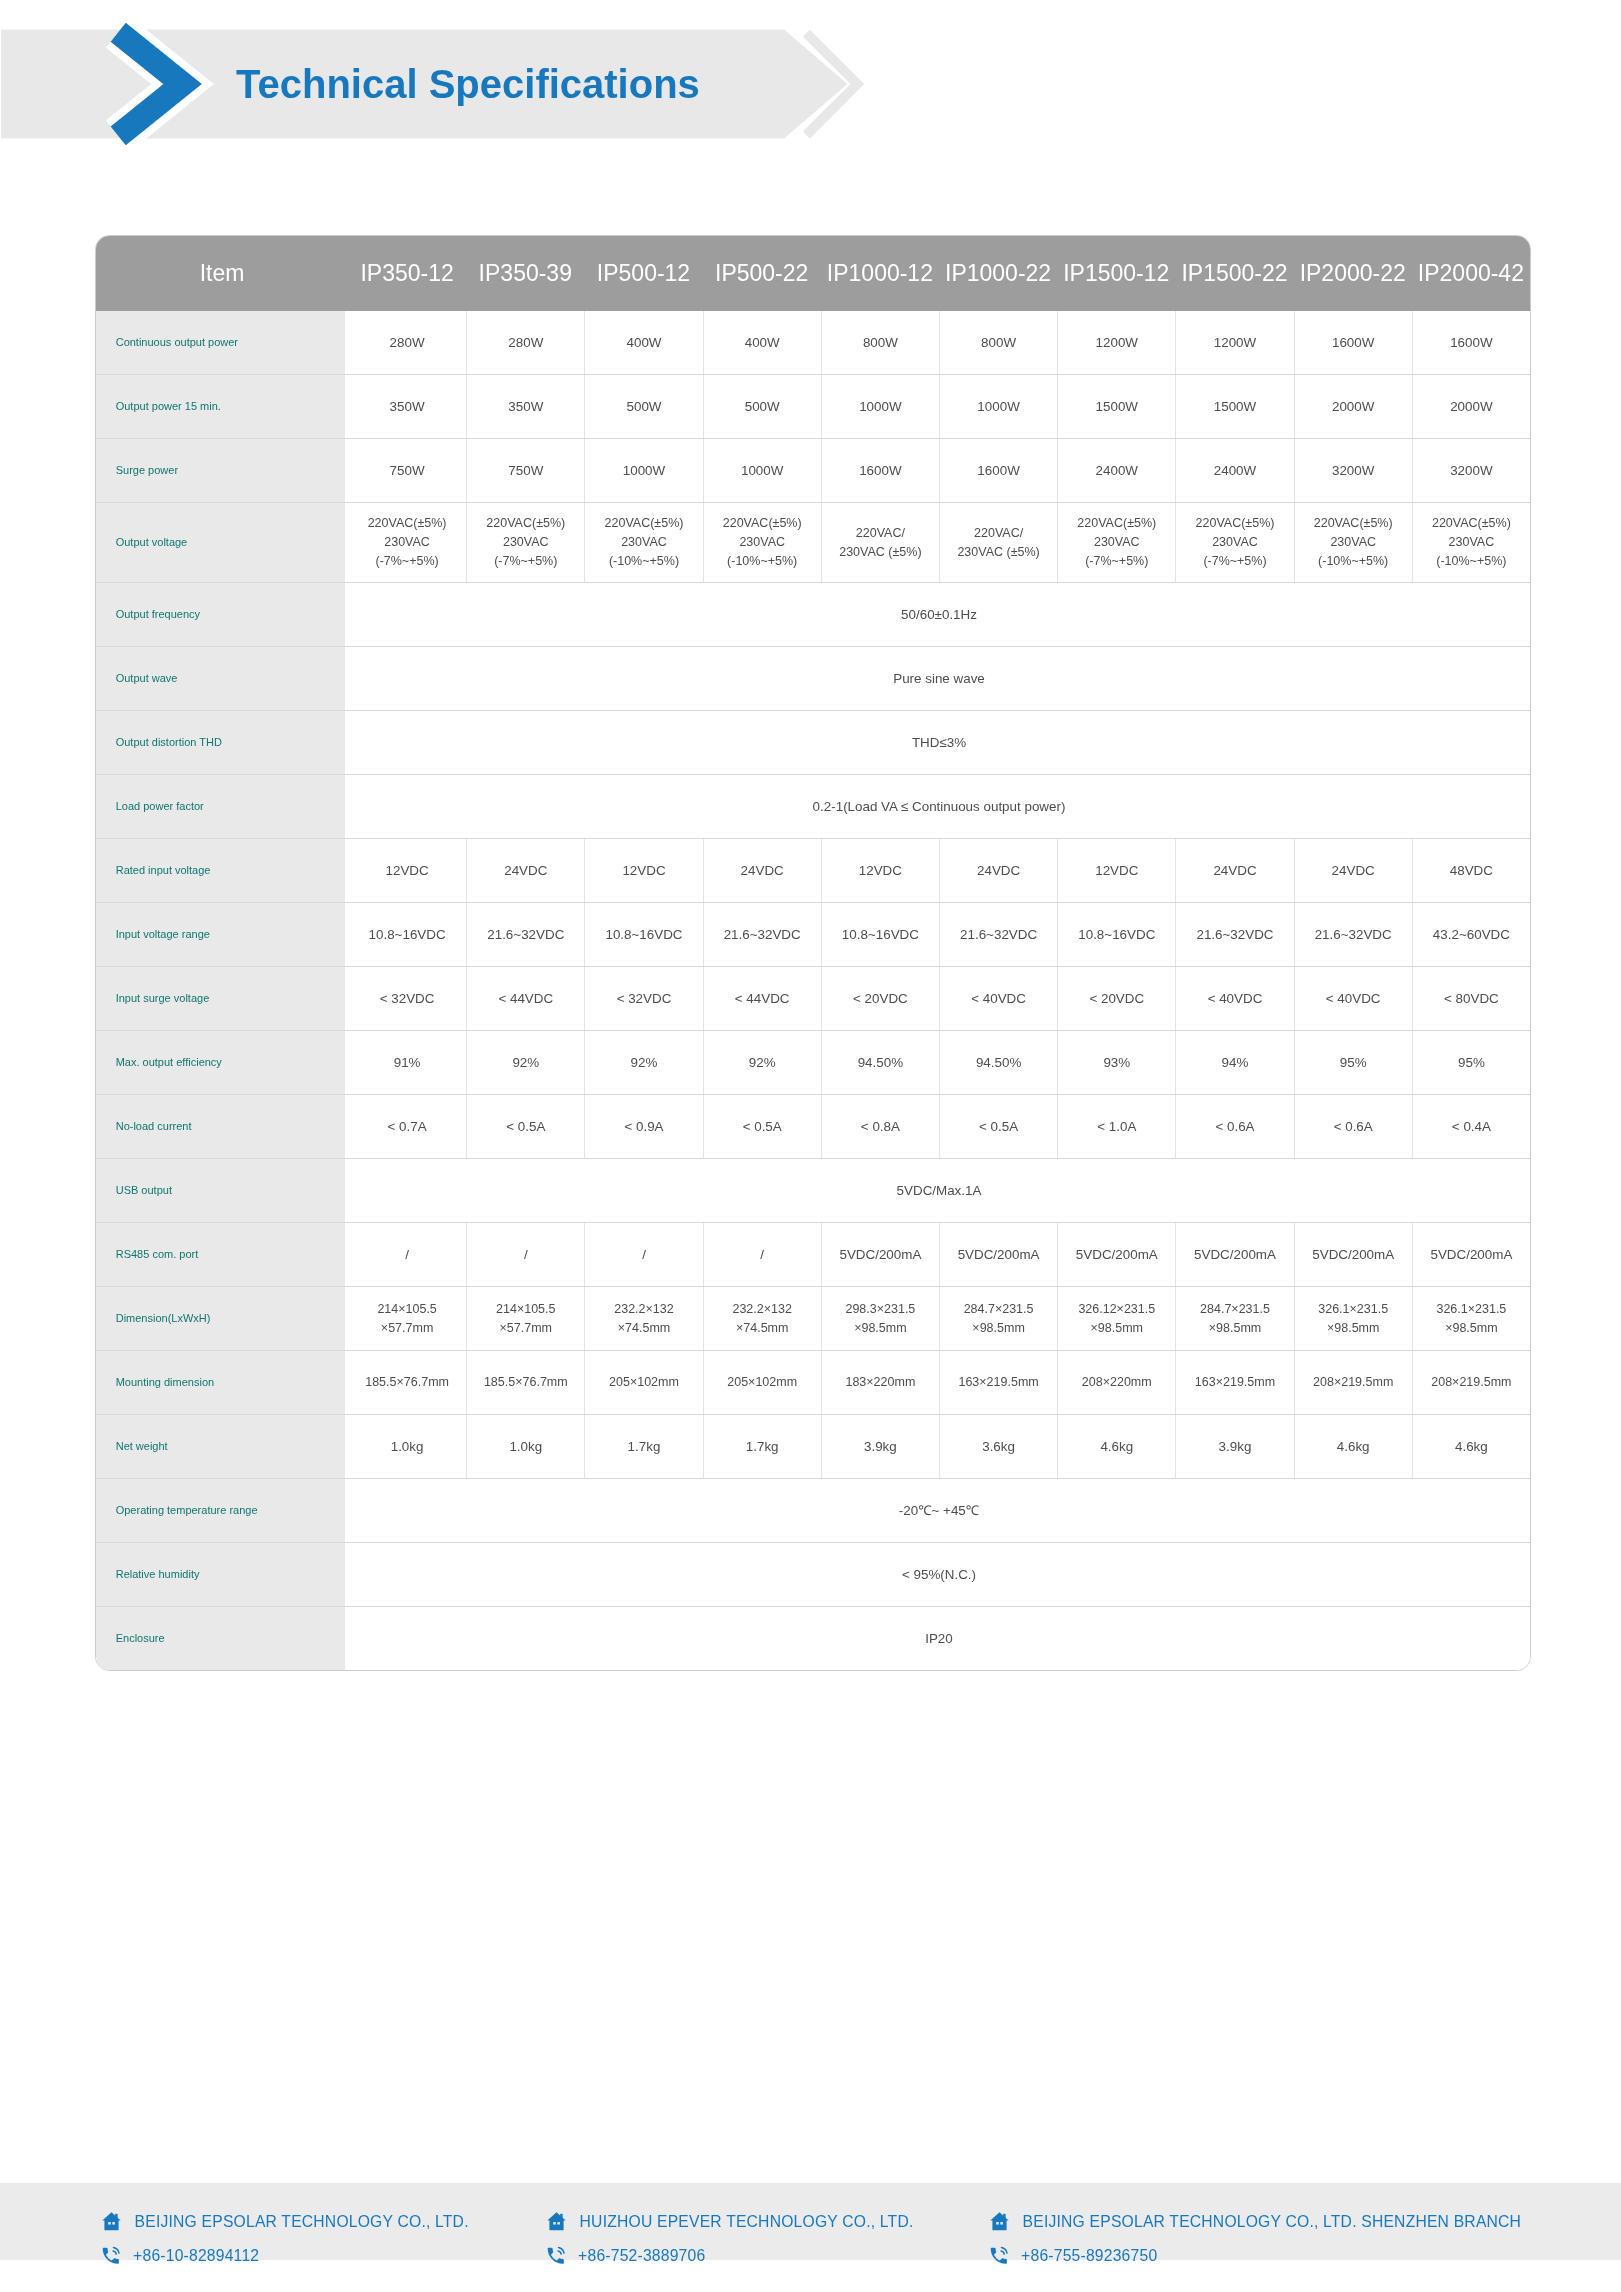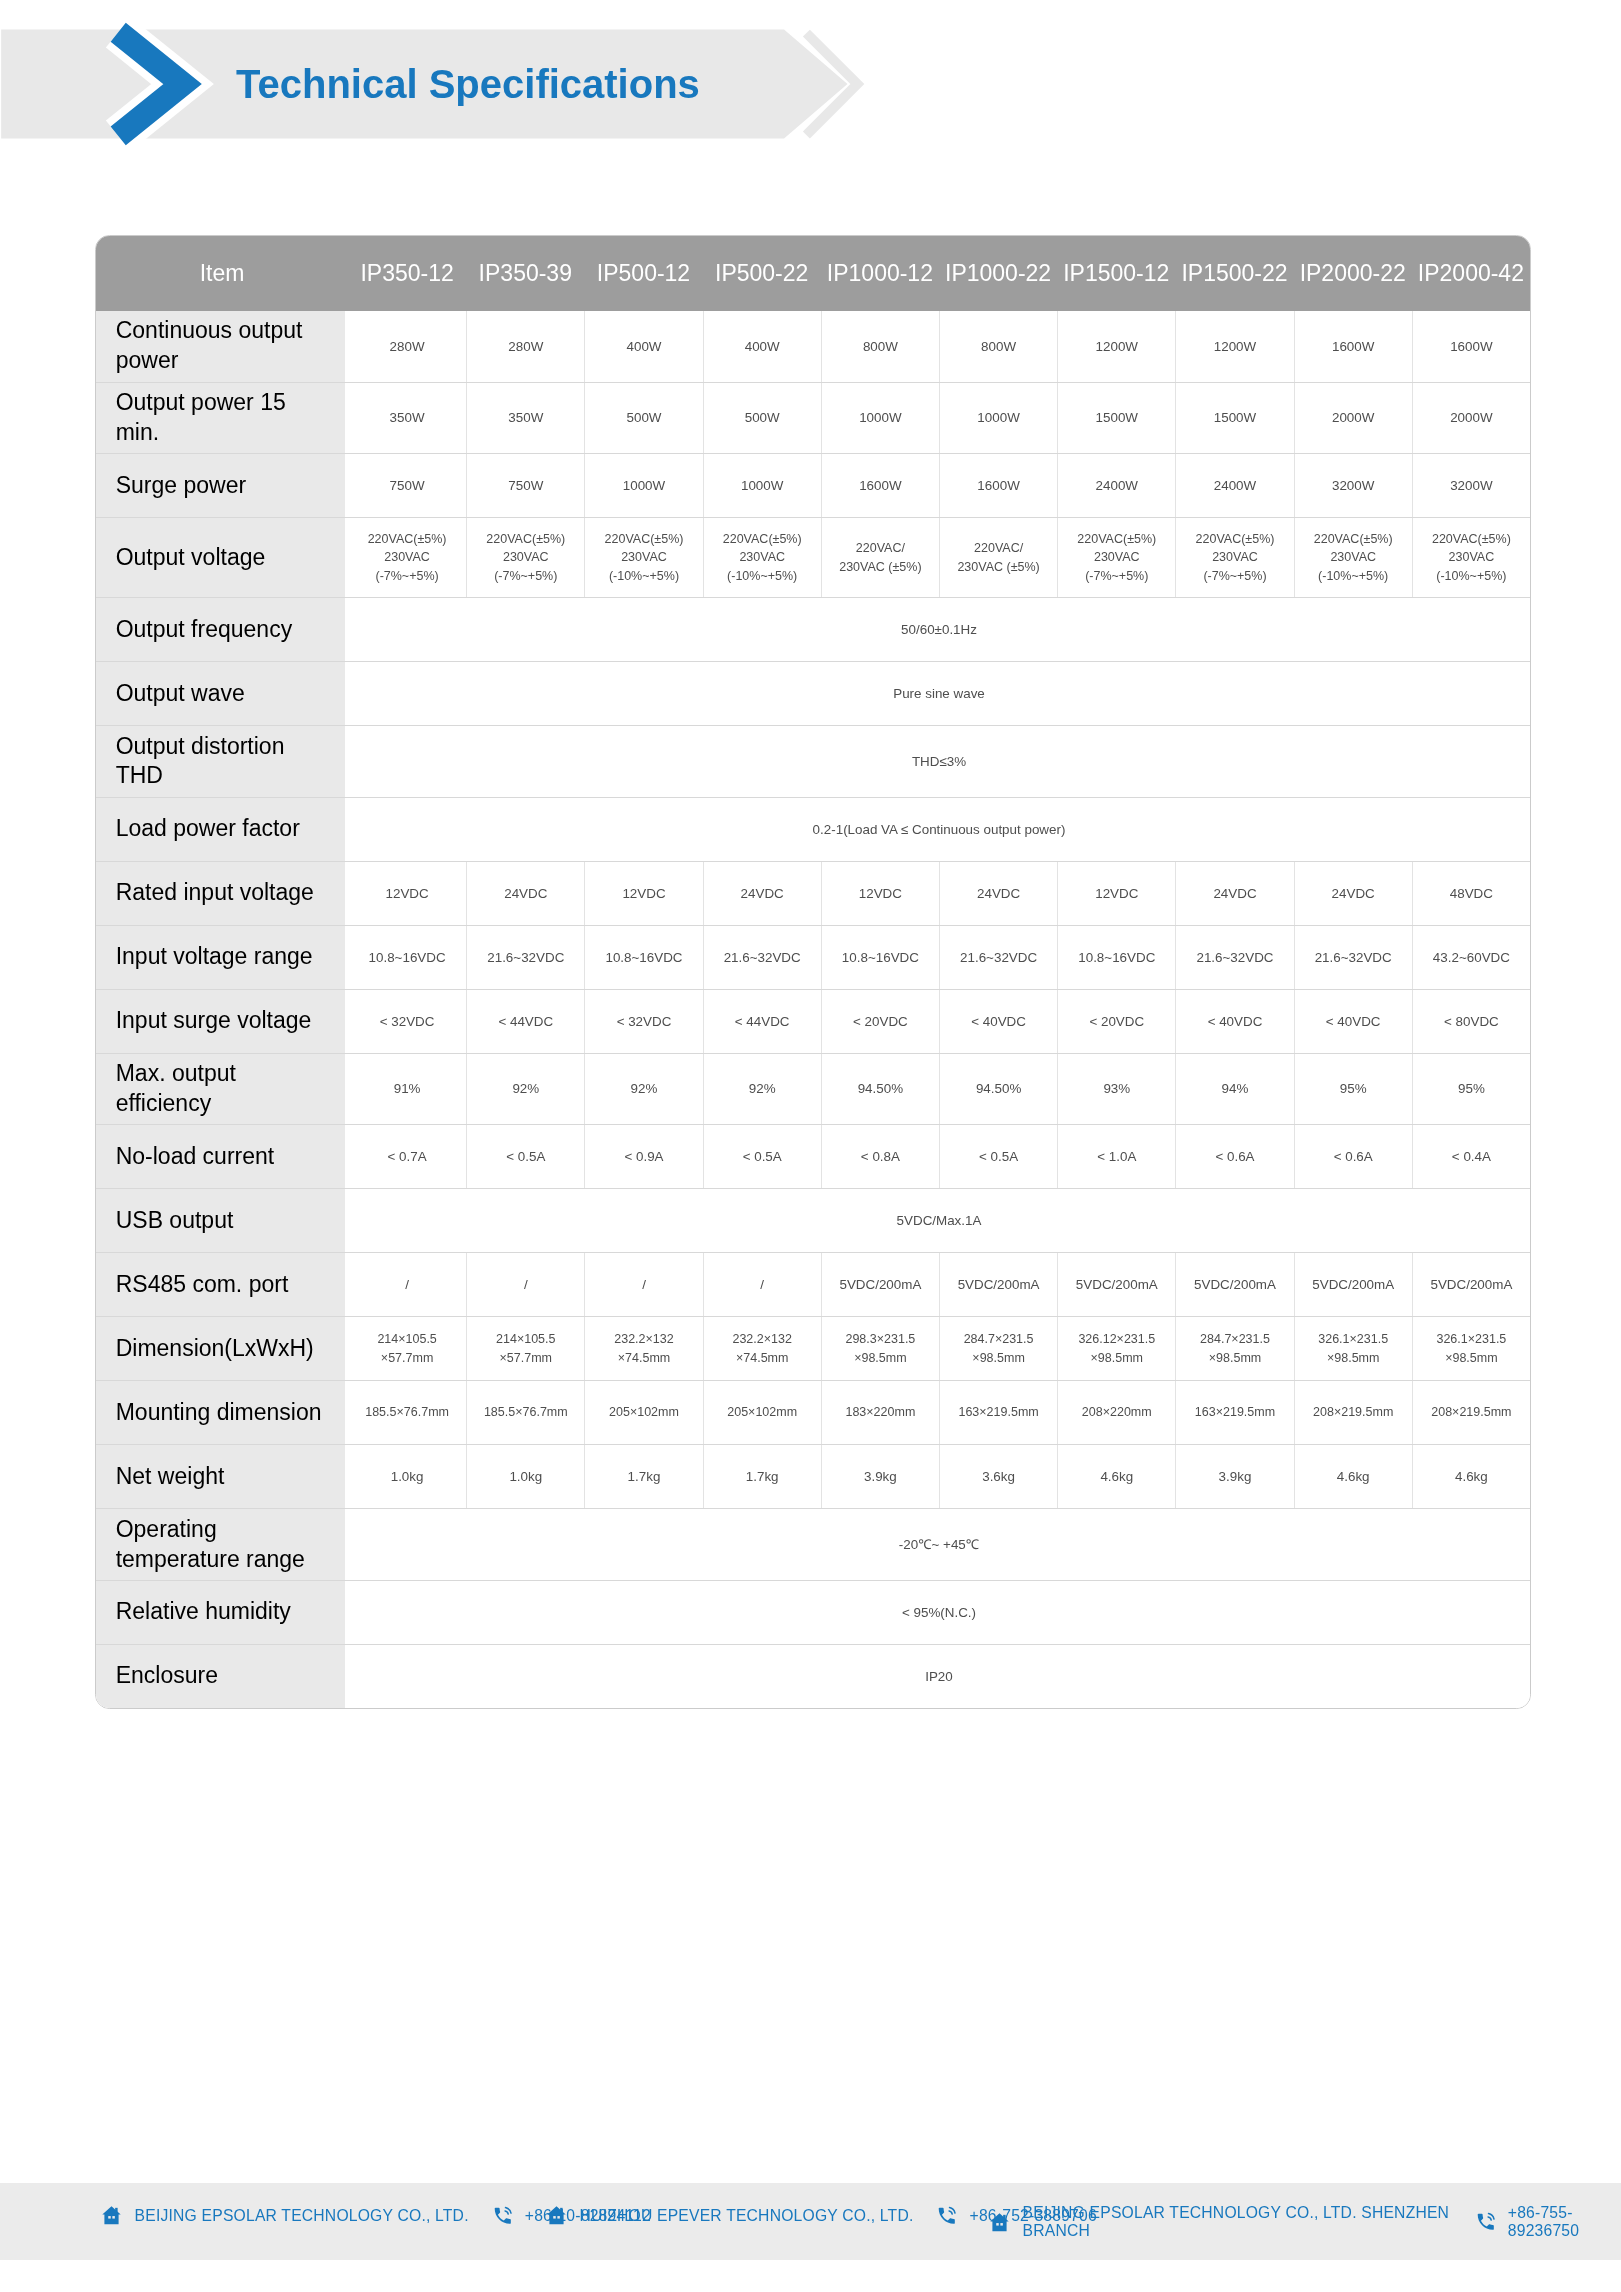--- a/index.html
+++ b/index.html
@@ -34,7 +34,7 @@
   .lcell{
     justify-content:flex-start;text-align:left;background:#e9e9e9;
     border-right:3.6px solid #ffffff;padding:5.4px 10.7px 5.4px 19.7px;
-    font-size:23px;color:#000000;line-height:1.3;
+    font-size:11px;color:#0f766e;line-height:1.3;
   }
   .trow.small .dcell{font-size:12.5px;line-height:1.5}
   .dcell + .dcell{border-left:0.9px solid #e3e3e3}

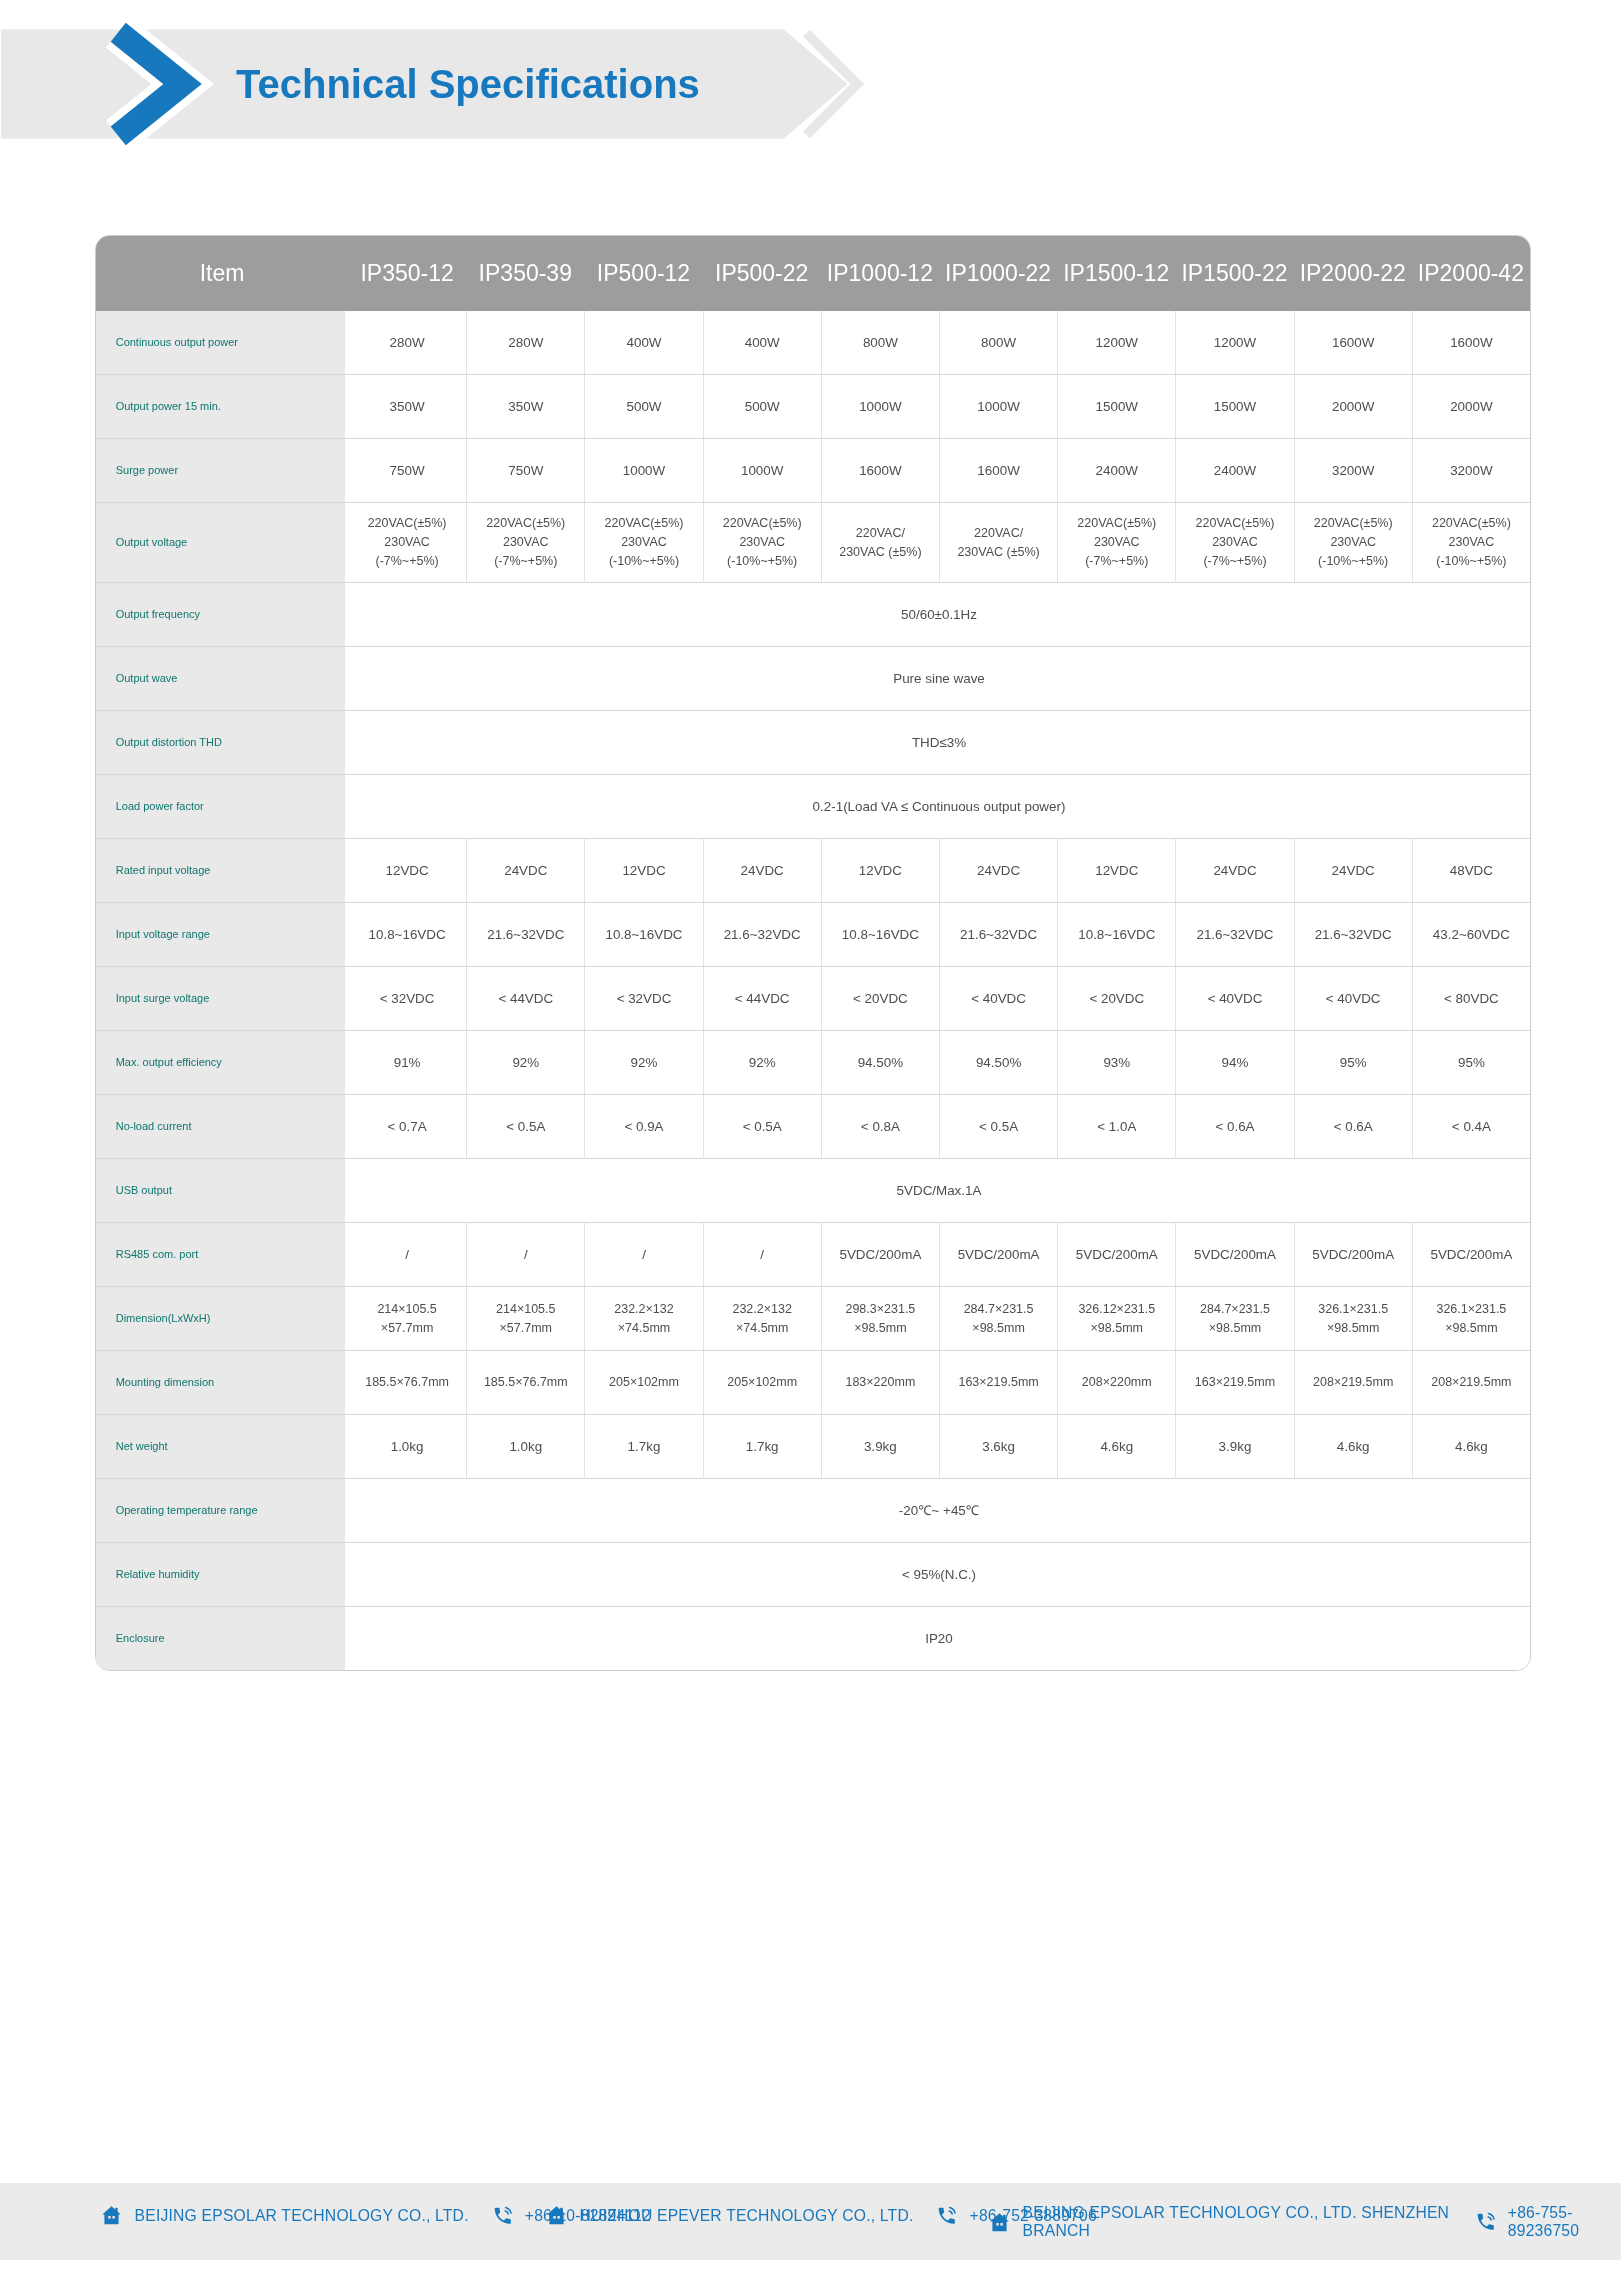--- a/index.html
+++ b/index.html
@@ -42,7 +42,7 @@
 
   
   .footer{position:absolute;left:0;top:2183px;width:1622px;height:77px;background:#ebebeb}
-  .company{position:absolute;top:21px;display:flex;flex-direction:row;gap:23px}
+  .company{position:absolute;top:27px;display:flex;flex-direction:column;gap:12px}
   .company.c1{left:100px}.company.c2{left:545px}.company.c3{left:988px}
   .company .line{display:flex;align-items:center;gap:11.6px;color:#1878be;font-size:15.7px;letter-spacing:0.2px}
   .company .line svg{flex:0 0 auto}

